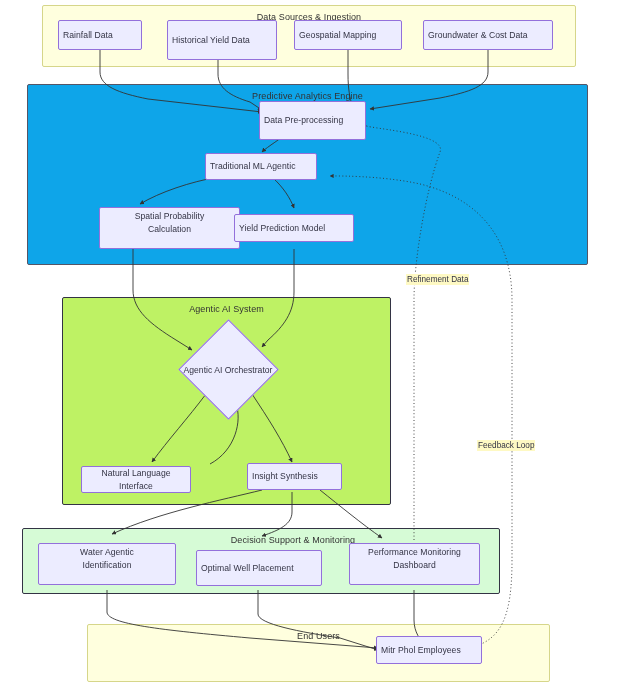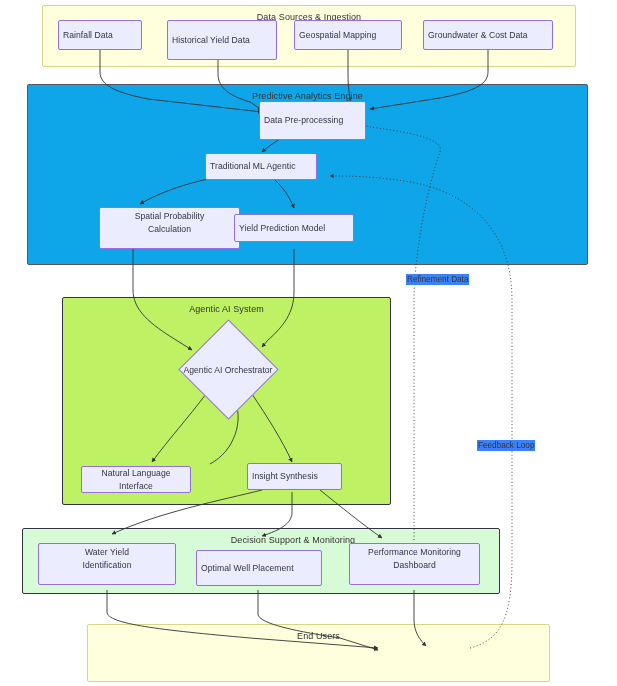--- a/index.html
+++ b/index.html
@@ -84,7 +84,7 @@
 
   .edge-label {
     position: absolute;
-    background: #3b82f6;
+    background: #fef9c3;
     color: #333344;
     font-size: 8.2px;
     line-height: 11px;

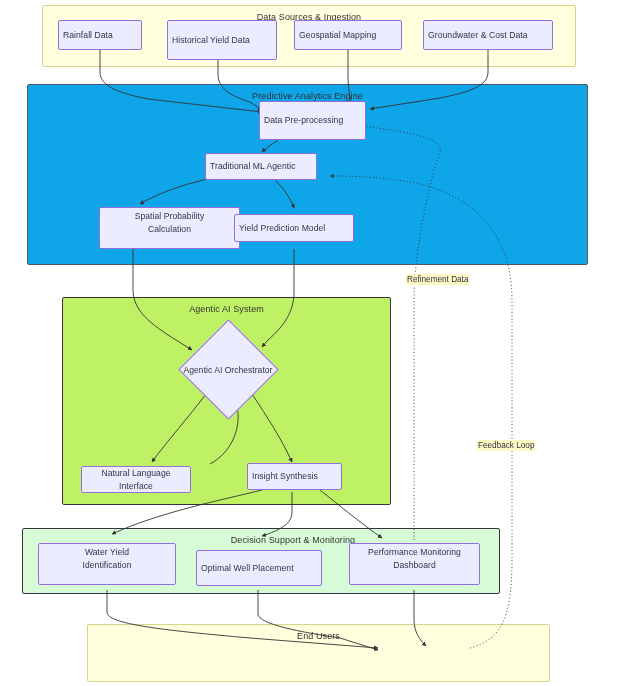--- a/index.html
+++ b/index.html
@@ -204,7 +204,7 @@
   </div>
 
   <div class="node" style="left:38px; top:543px; width:138px; height:42px; flex-direction:column;">
-    <span>Water Yield</span>
+    <span>Water Agentic</span>
     <span>Identification</span>
   </div>
   <div class="node" style="left:196px; top:550px; width:126px; height:36px;">

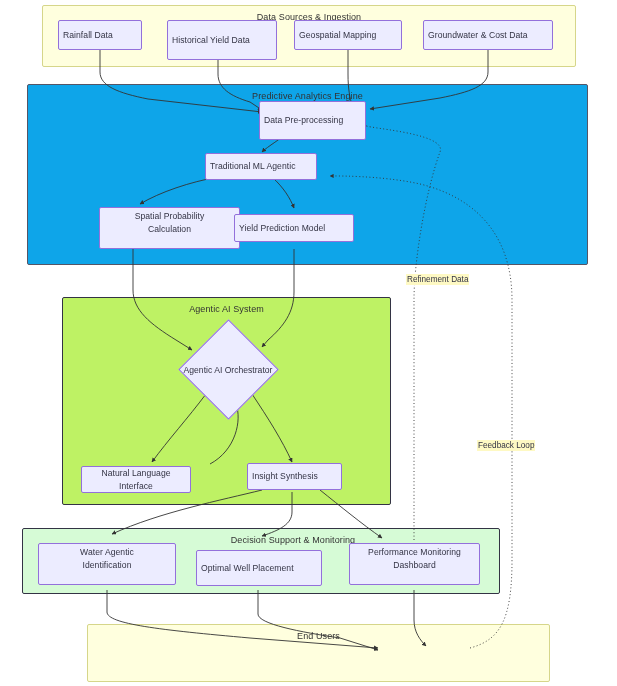--- a/index.html
+++ b/index.html
@@ -215,6 +215,9 @@
     <span>Dashboard</span>
   </div>
 
+  <div class="node" style="left:376px; top:636px; width:106px; height:28px;">
+    <span>Mitr Phol Employees</span>
+  </div>
 
   <div class="edge-label" style="left:406px; top:274px;">Refinement Data</div>
   <div class="edge-label" style="left:477px; top:440px;">Feedback Loop</div>

